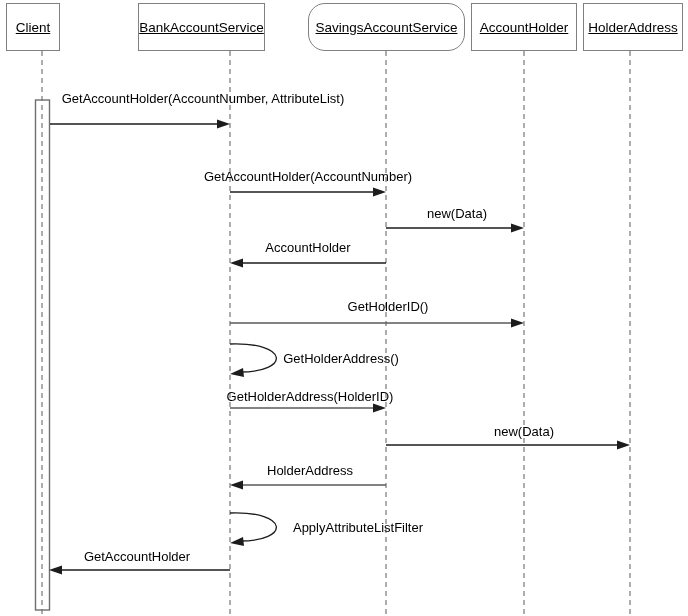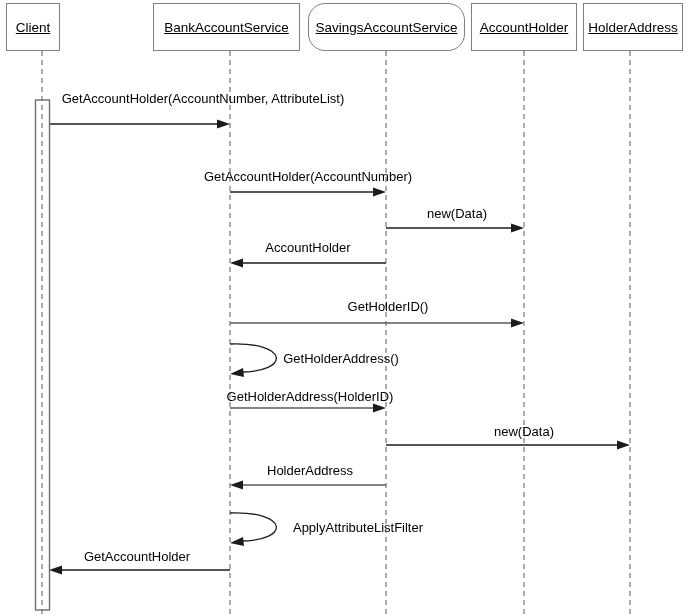--- a/index.html
+++ b/index.html
@@ -100,7 +100,7 @@
   <div class="actor-box" style="left:6px; width:54px;">
     <span class="actor-label">Client</span>
   </div>
-  <div class="actor-box" style="left:153px; width:147px;">
+  <div class="actor-box" style="left:138px; width:127px;">
     <span class="actor-label">BankAccountService</span>
   </div>
   <div class="actor-box" style="left:308px; width:157px;border-radius:17px;">

